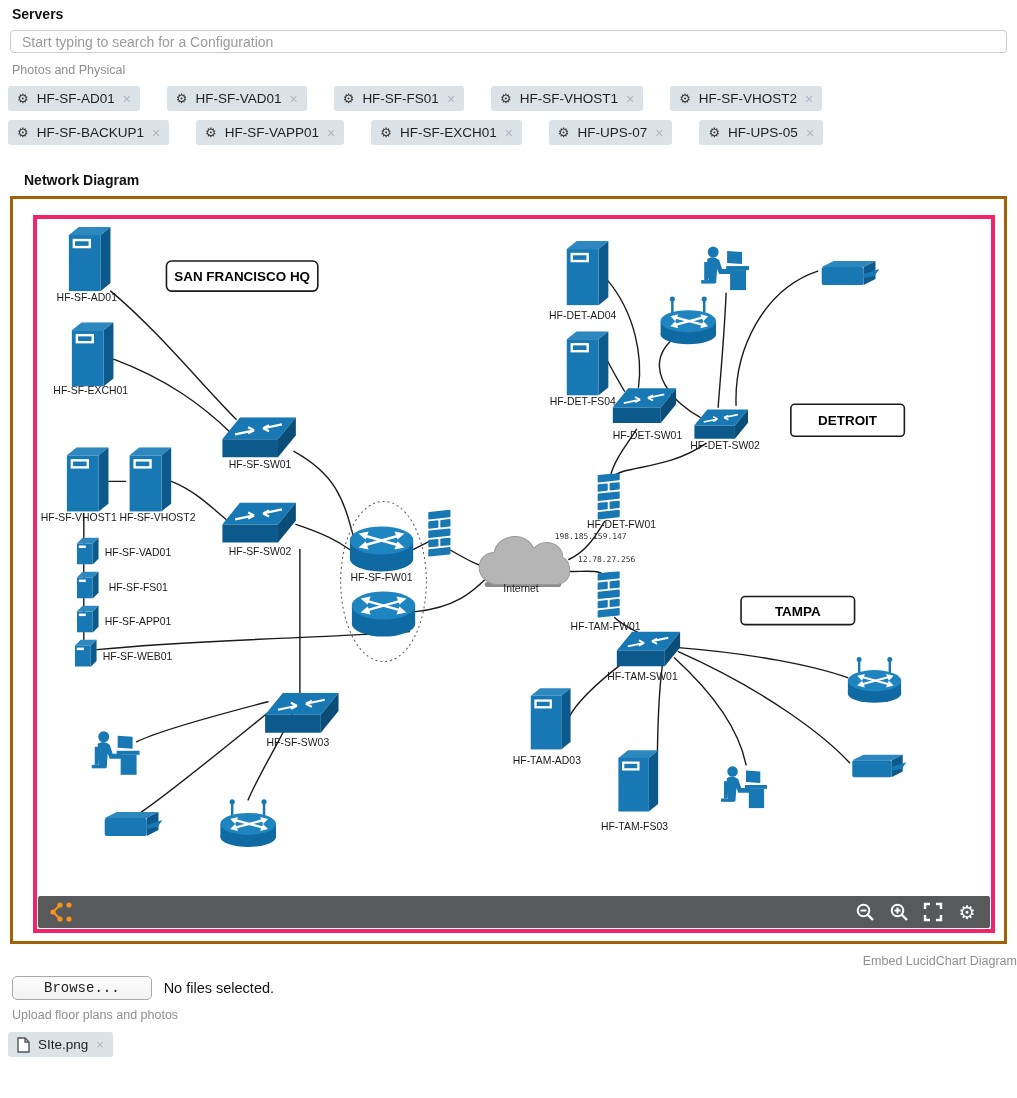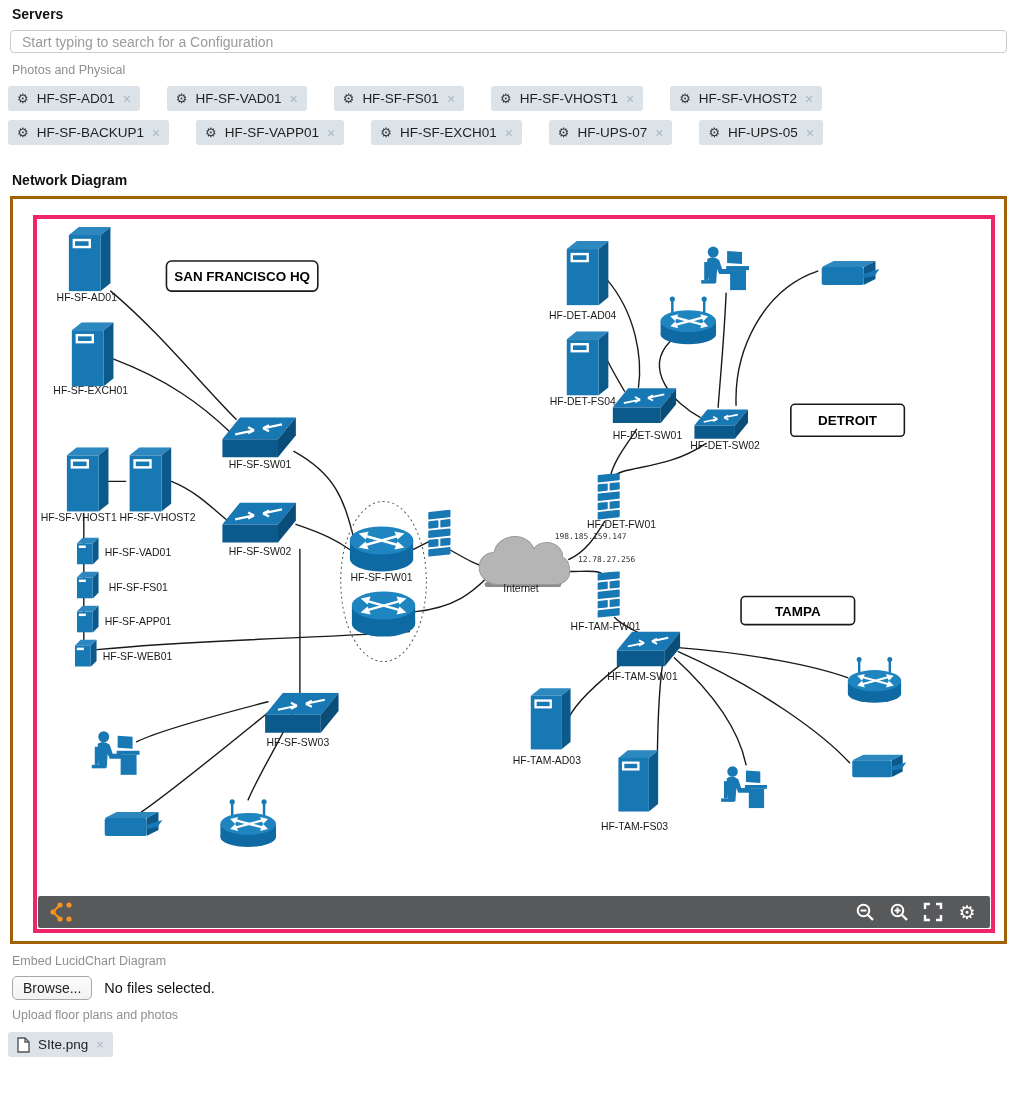--- a/index.html
+++ b/index.html
@@ -12,7 +12,7 @@
 
   h3.sec { font-size:14px; font-weight:bold; color:#111; }
   .sec-servers { margin:6px 8px 0 12px; }
-  .sec-network { margin:27px 0 0 12px; }
+  .sec-network { margin:27px 0 0 24px; }
   .sec-floor   { margin:16px 0 0 12px; }
 
   .search-wrap { margin:8px 10px 0 10px; }

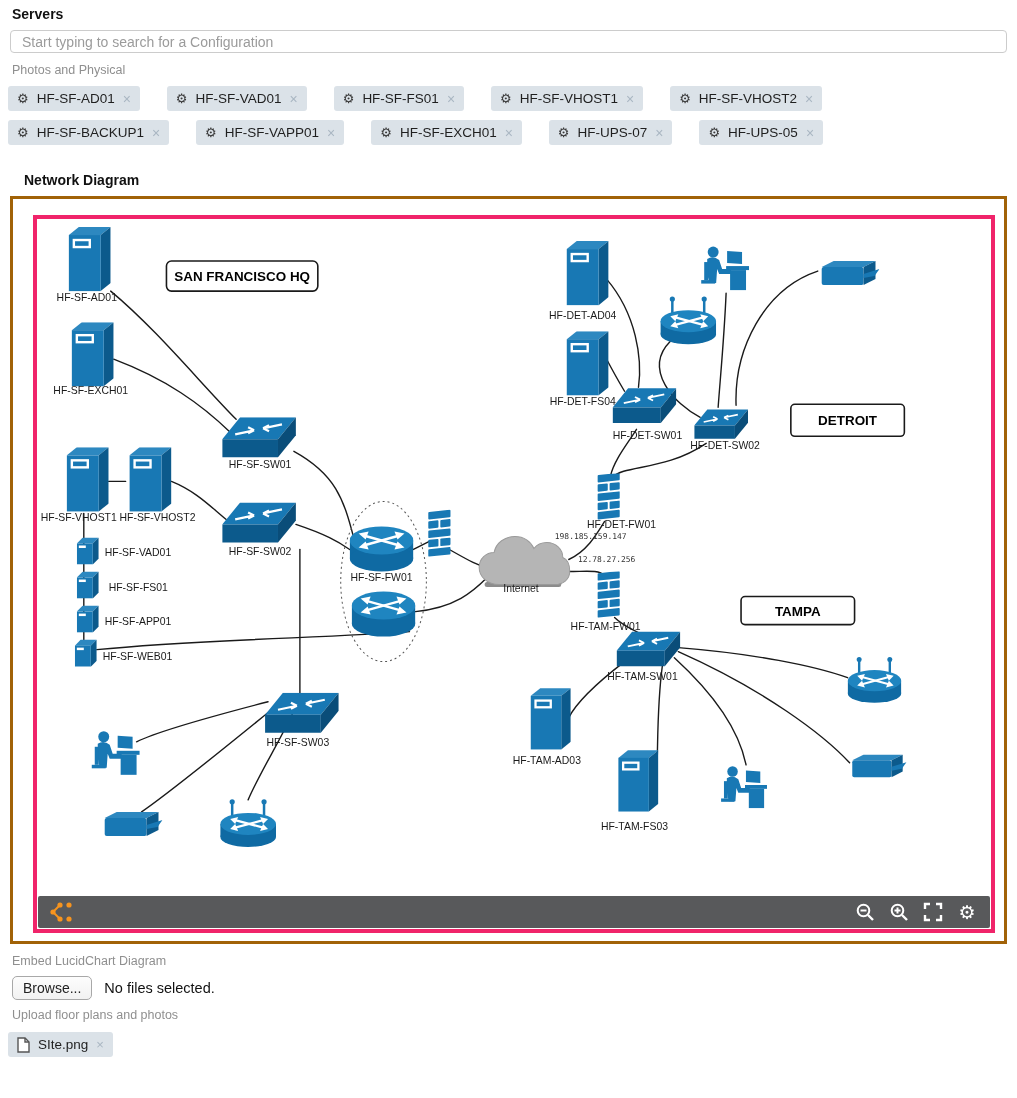--- a/index.html
+++ b/index.html
@@ -25,7 +25,7 @@
 
   .hint { color:#8f8f8f; font-size:12.5px; }
   .hint-vp   { margin:10px 0 0 12px; }
-  .hint-embed{ margin:10px 0 0 12px; }
+  .hint-embed{ margin:10px 0 0 12px;text-align:right; }
   .hint-upload{ margin:8px 0 0 12px; }
 
   .chips { margin:9px 0 0 8px; width:1002px; display:flex; flex-wrap:wrap;

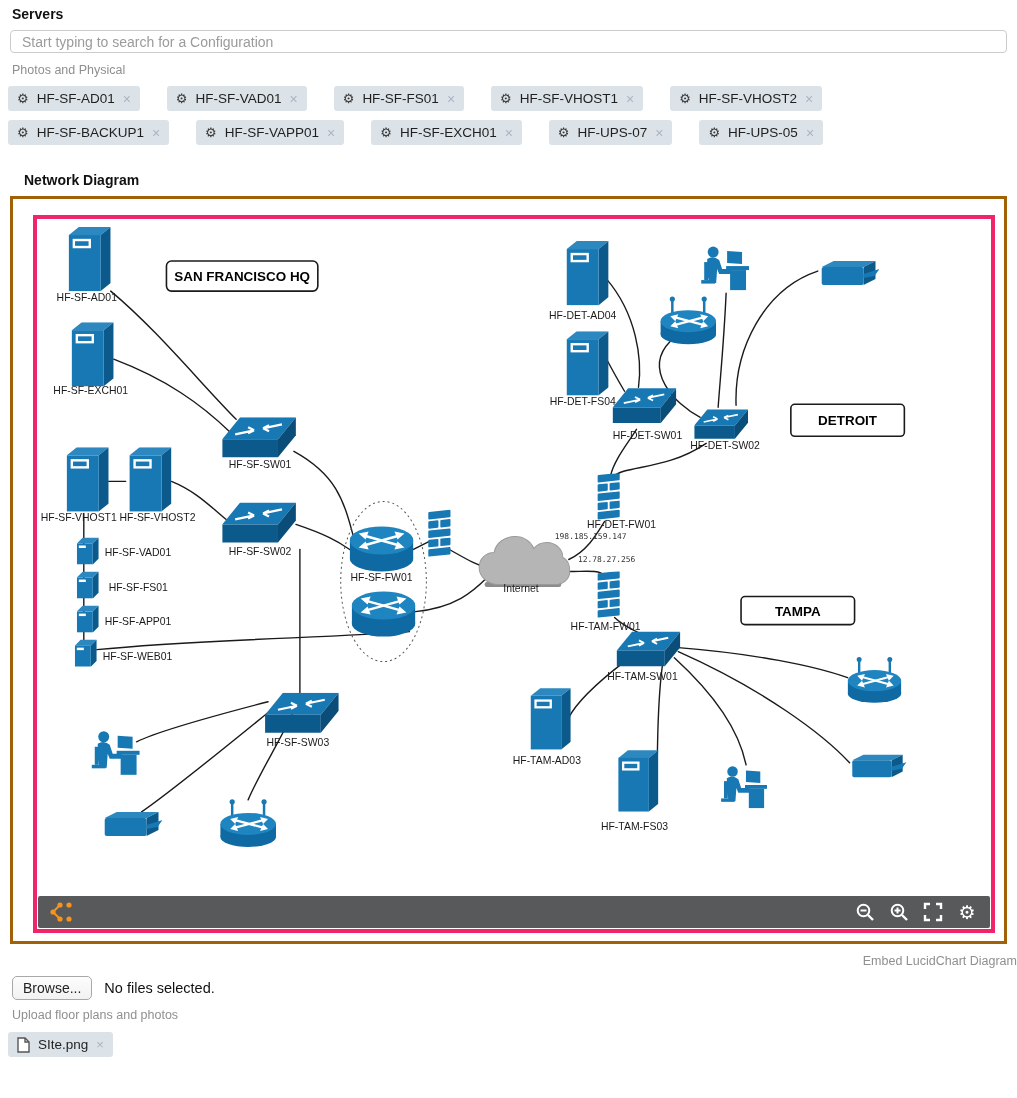--- a/index.html
+++ b/index.html
@@ -62,9 +62,9 @@
 
   .file-row { margin:8px 0 0 12px; display:flex; align-items:center; gap:12px; }
   .browse-btn {
-    font-family:Liberation Sans, sans-serif; font-size:14px; color:#222;
+    font-family:Liberation Mono, monospace; font-size:14px; color:#222;
     background:linear-gradient(#fdfdfd,#f2f2f2); border:1px solid #a8a8a8;
-    border-radius:5px; padding:3px 10px; cursor:pointer;
+    border-radius:5px; padding:3px 31px; cursor:pointer;
   }
   .no-files { font-size:14.5px; color:#111; }
 

